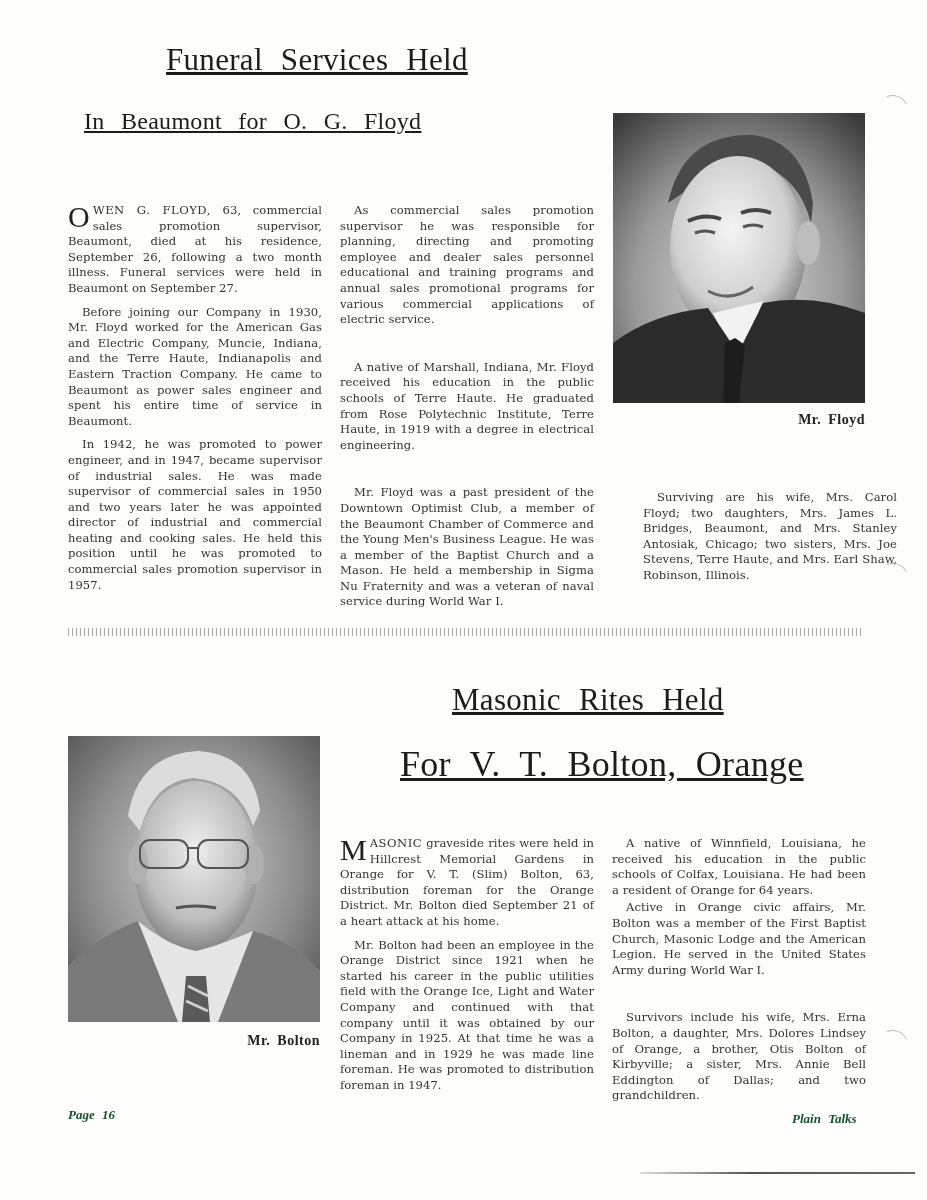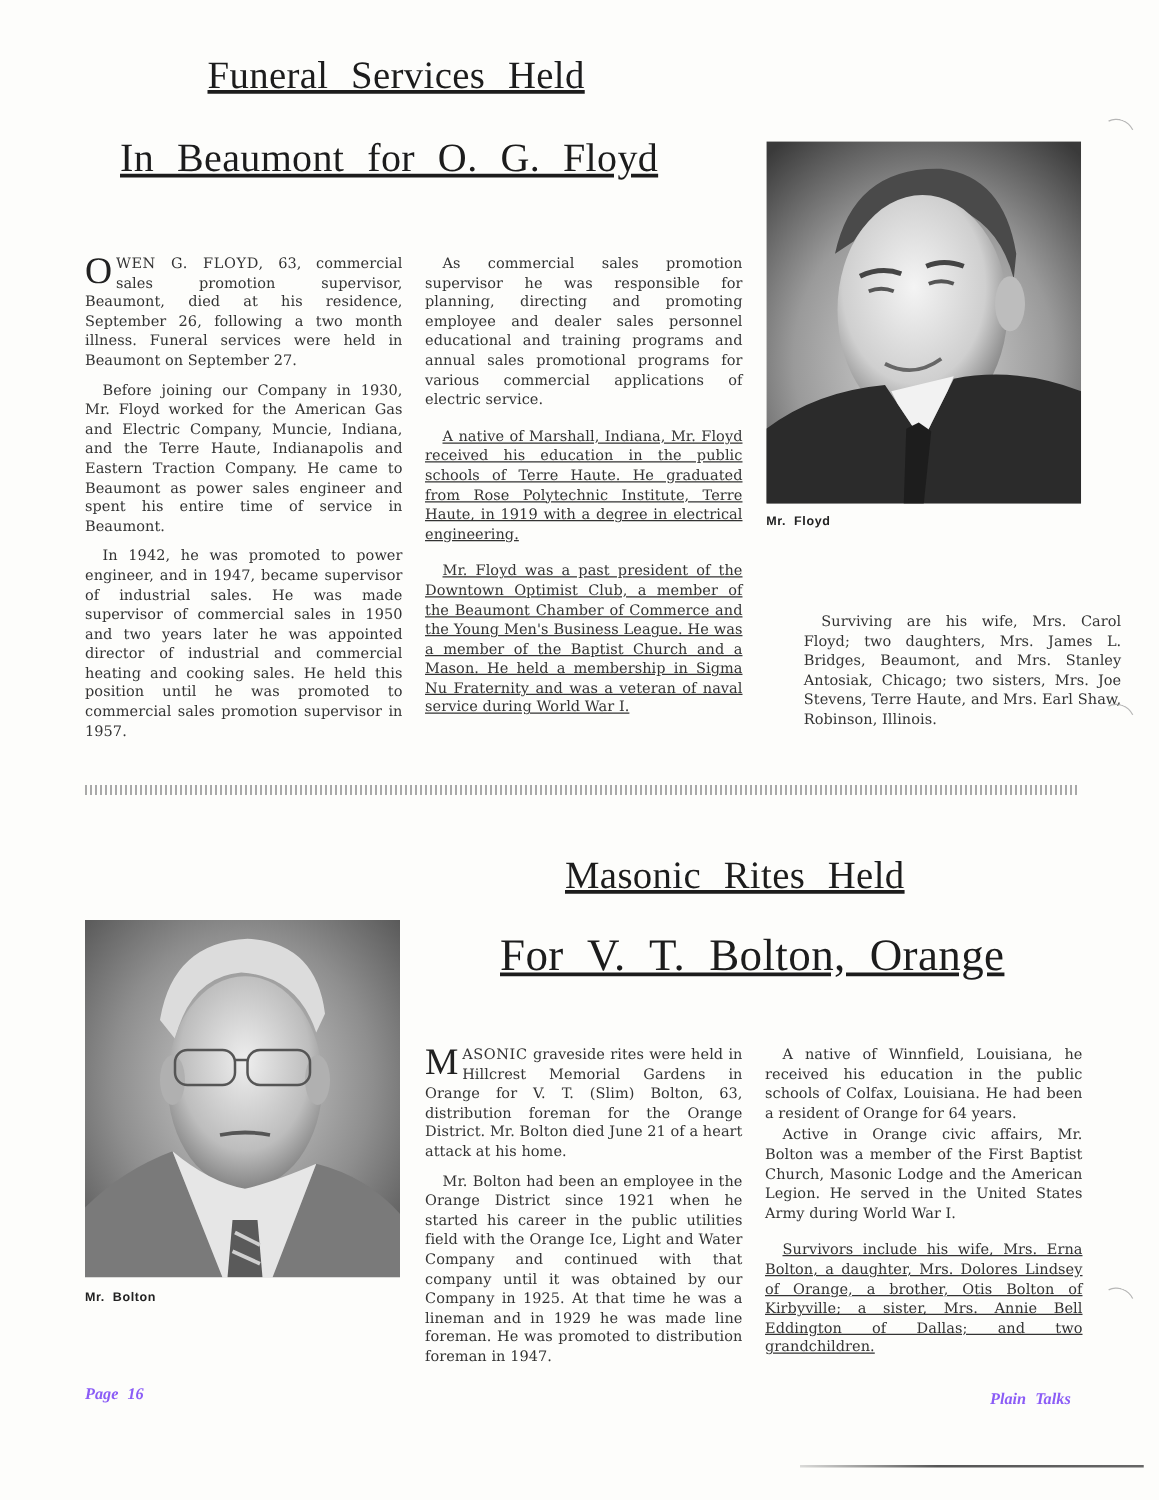--- a/index.html
+++ b/index.html
@@ -18,7 +18,7 @@
     letter-spacing: 0.3px;
   }
   .h1a { left: 166px; top: 42px; font-size: 31px; }
-  .h1b { left: 96px;  top: 108px; font-size: 32px; }
+  .h1b { left: 84px;  top: 108px; font-size: 24px; }
   .h2a { left: 452px; top: 682px; font-size: 31px; }
   .h2b { left: 400px; top: 743px; font-size: 36px; }
 

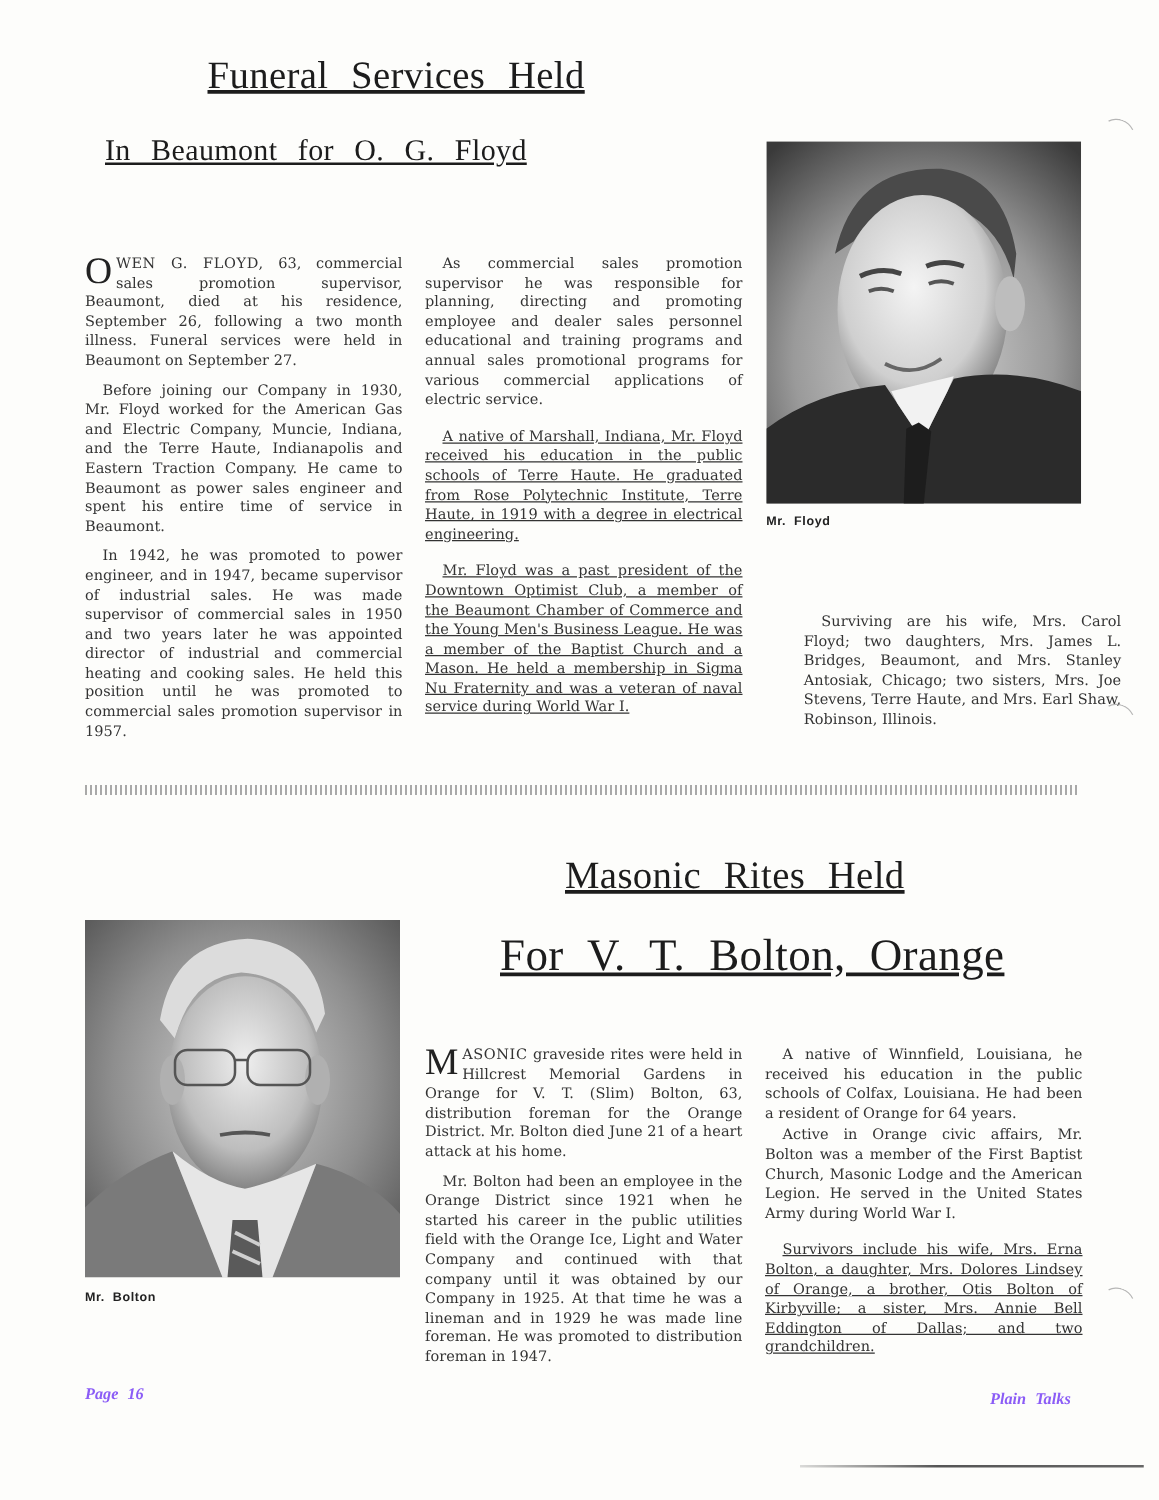--- a/index.html
+++ b/index.html
@@ -33,7 +33,7 @@
   }
   .col p { margin: 0 0 8px 0; text-indent: 14px; }
   .col p.first { text-indent: 0; }
-  .col p.gap { margin-top: 14px; text-decoration: underline; }
+  .col p.gap { margin-top: 32px; }
   .dropcap {
     float: left;
     font-family: "Liberation Serif", serif;

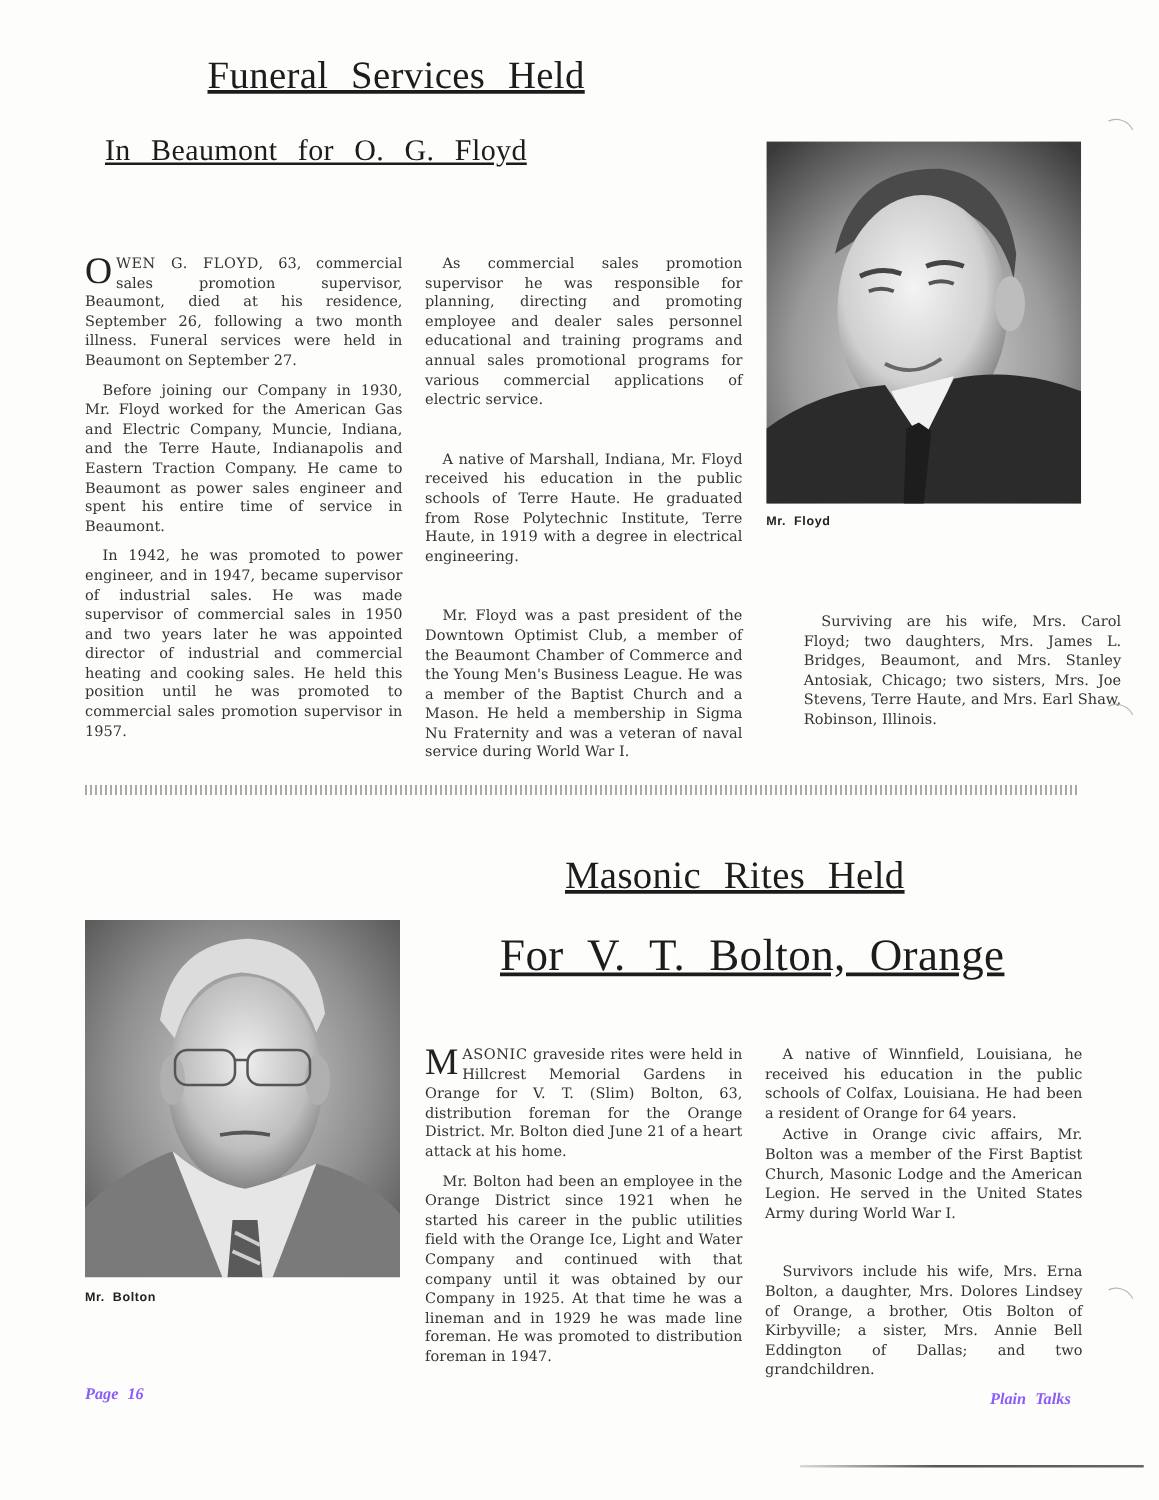--- a/index.html
+++ b/index.html
@@ -51,11 +51,11 @@
   .photo svg { display: block; }
   .caption {
     position: absolute;
-    font-family: Liberation Sans, sans-serif;
+    font-family: Liberation Serif, serif;
     font-weight: bold;
-    font-size: 10px;
+    font-size: 14px;
     color: #222;
-    text-align: left;
+    text-align: right;
     letter-spacing: 0.5px;
     word-spacing: 3px;
   }

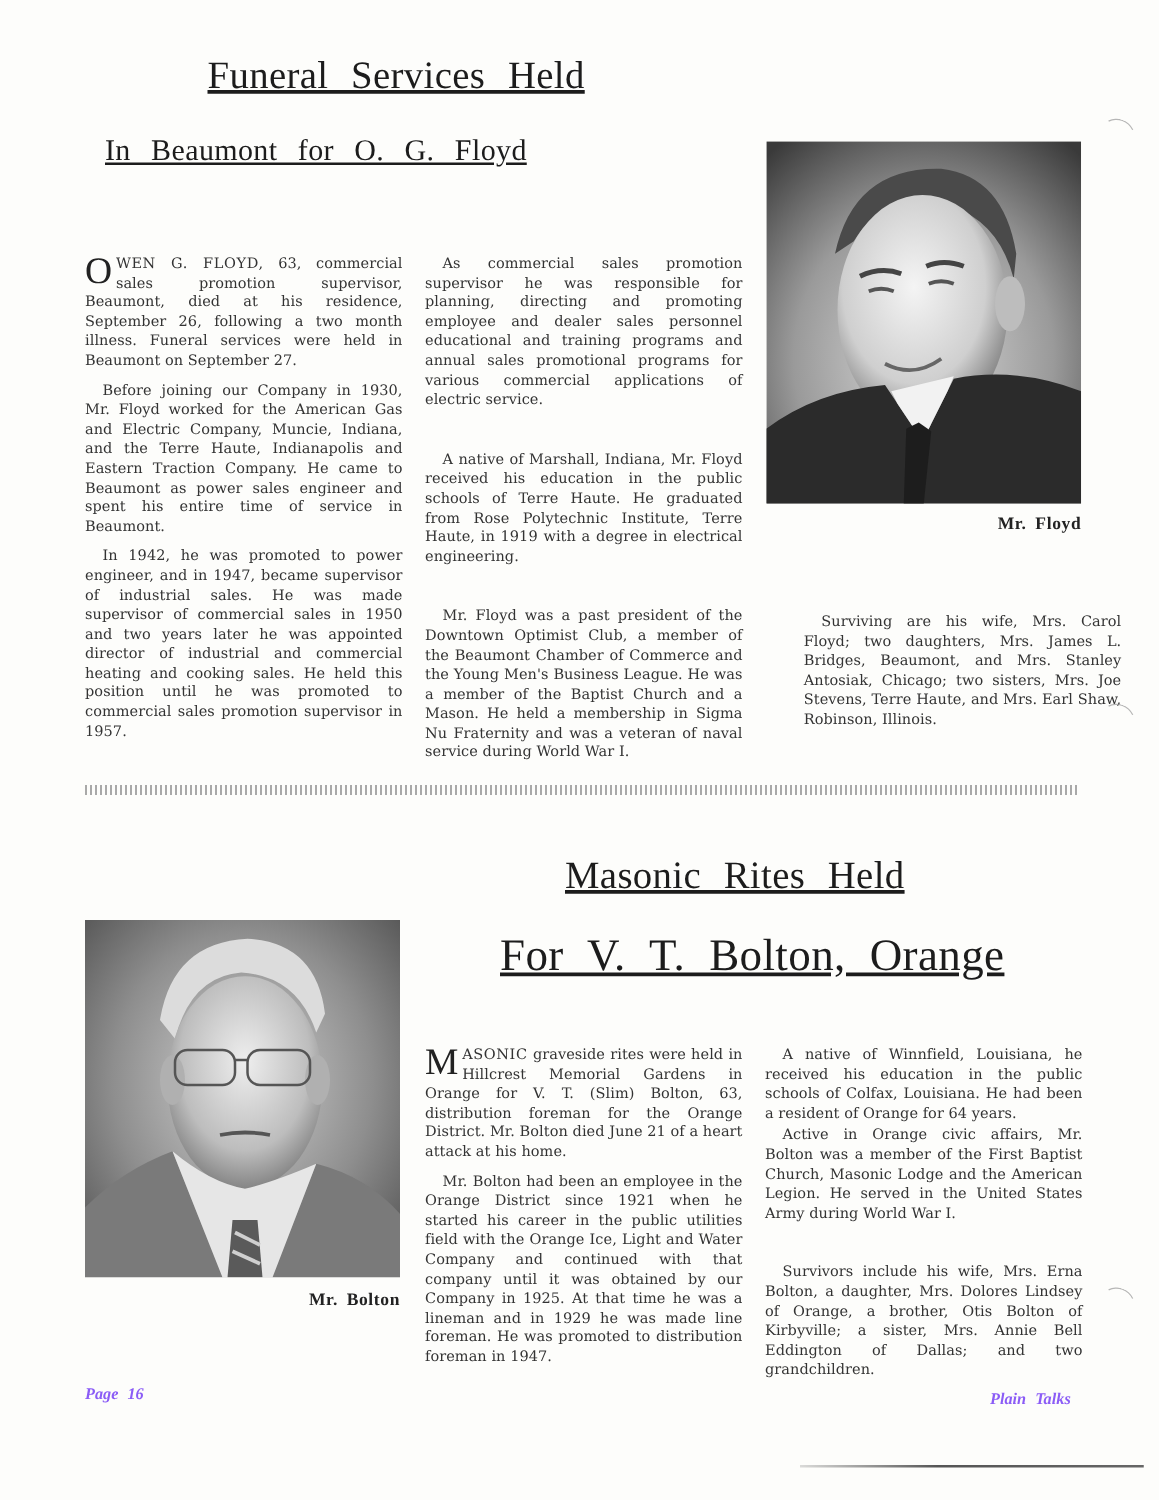--- a/index.html
+++ b/index.html
@@ -178,7 +178,7 @@
 
 <div class="col" style="left:340px; top:836px; width:254px;">
   <p class="first">
-    <span class="dropcap">M</span><span class="leadcaps">ASONIC</span><span> graveside rites were held in Hillcrest Memorial Gardens in Orange for V. T. (Slim) Bolton, 63, distribution foreman for the Orange District. Mr. Bolton died June 21 of a heart attack at his home.</span>
+    <span class="dropcap">M</span><span class="leadcaps">ASONIC</span><span> graveside rites were held in Hillcrest Memorial Gardens in Orange for V. T. (Slim) Bolton, 63, distribution foreman for the Orange District. Mr. Bolton died September 21 of a heart attack at his home.</span>
   </p>
   <p>Mr. Bolton had been an employee in the Orange District since 1921 when he started his career in the public utilities field with the Orange Ice, Light and Water Company and continued with that company until it was obtained by our Company in 1925. At that time he was a lineman and in 1929 he was made line foreman. He was promoted to distribution foreman in 1947.</p>
 </div>

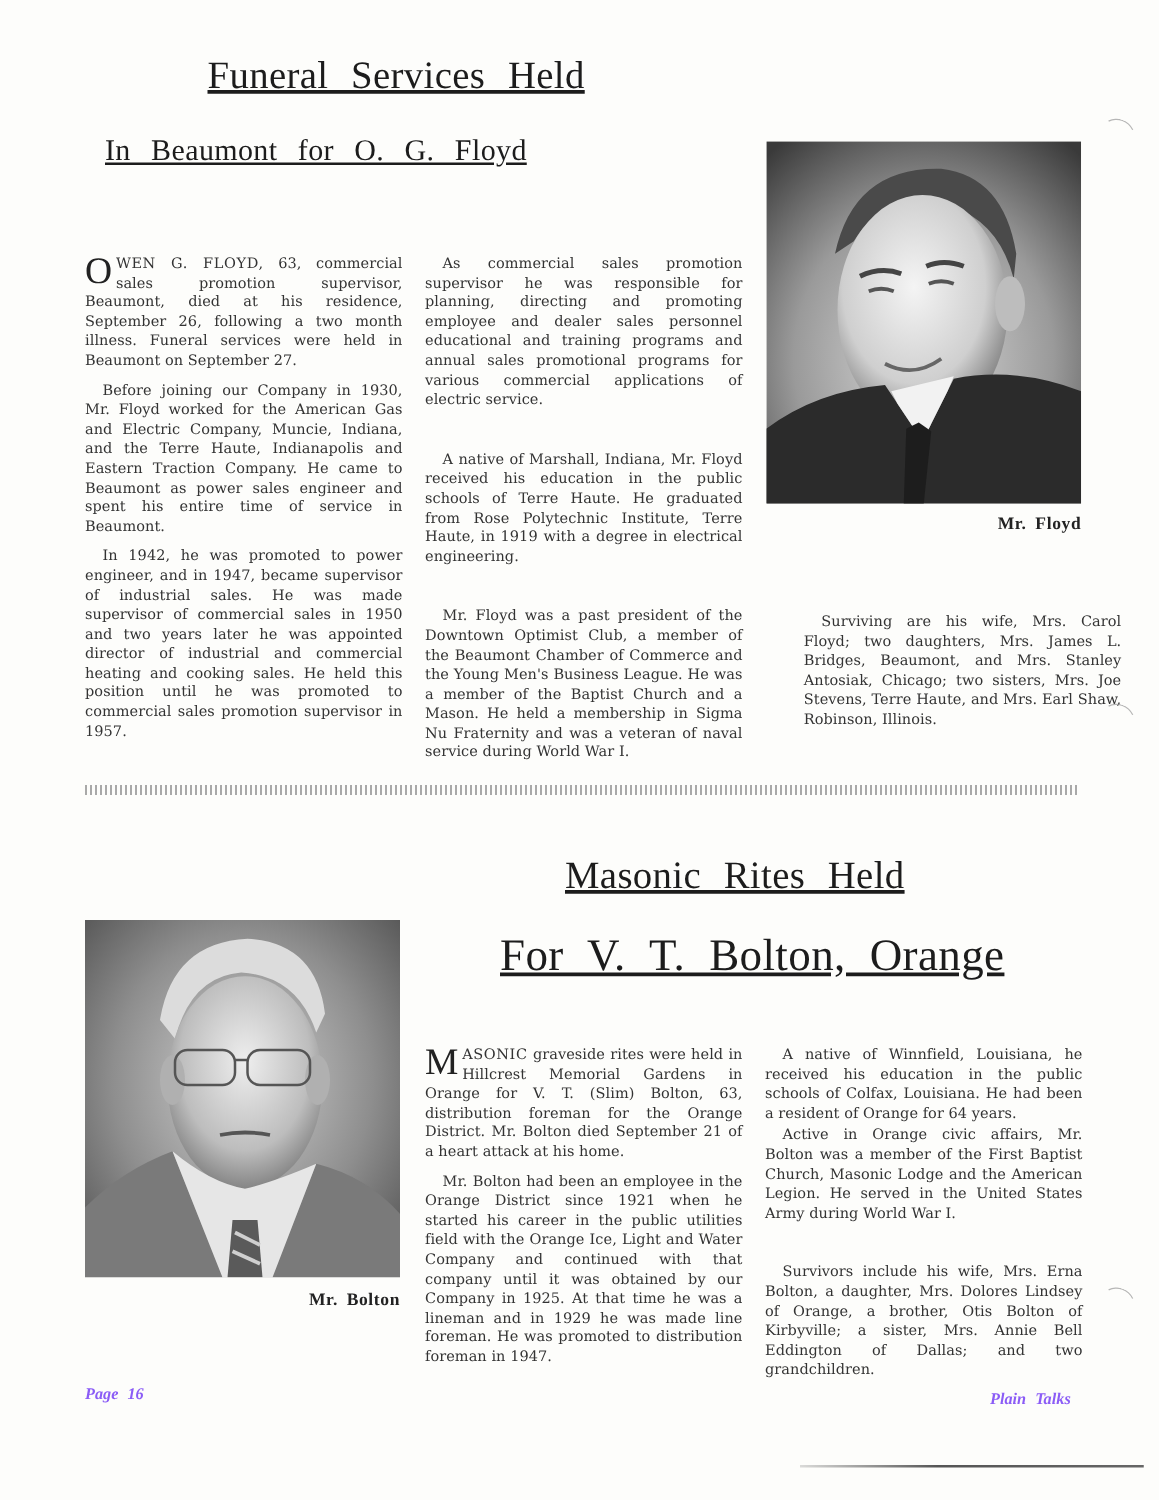--- a/index.html
+++ b/index.html
@@ -70,7 +70,7 @@
     font-style: italic;
     font-weight: bold;
     font-size: 13px;
-    color: #8b5cf6;
+    color: #14532d;
     word-spacing: 4px;
   }
   .bottom-rule {

